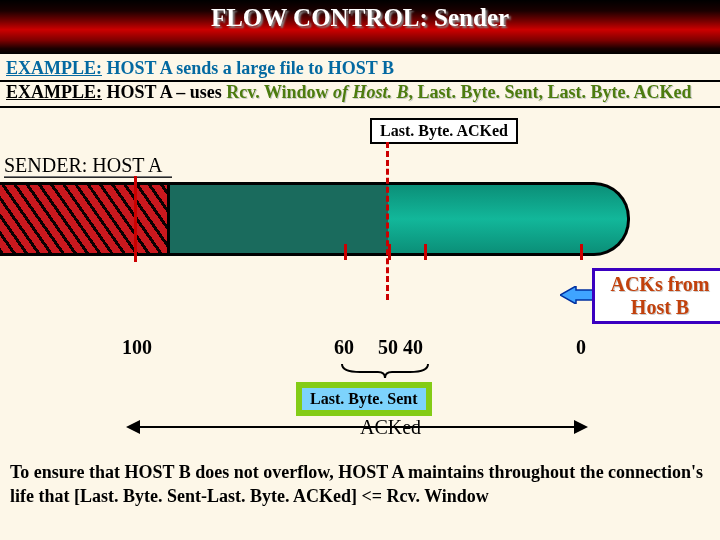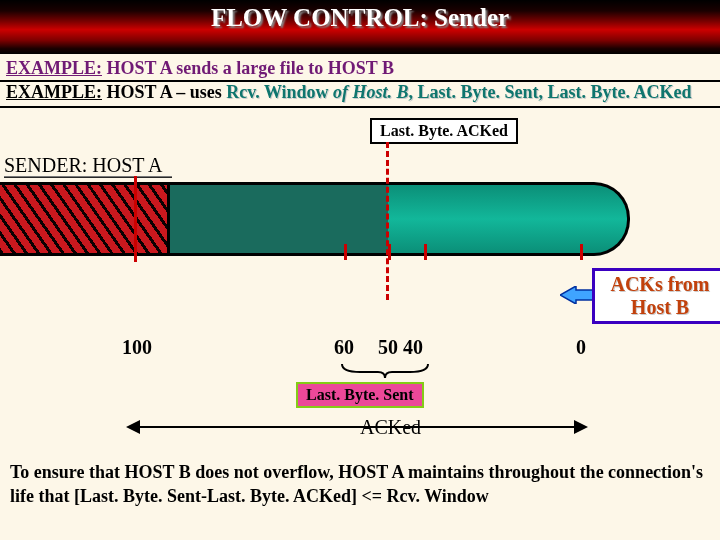--- a/index.html
+++ b/index.html
@@ -6,7 +6,7 @@
   body{width:720px;height:540px;background:#fdf7e8;font-family:"Times New Roman",serif;position:relative;overflow:hidden}
   .titlebar{position:absolute;left:0;top:0;width:720px;height:54px;background:linear-gradient(to bottom,#000 0%,#1a0000 20%,#7c0000 40%,#c00 55%,#7c0000 75%,#1a0000 90%,#000 100%)}
   .title{position:absolute;left:0;top:4px;width:720px;text-align:center;font-size:25px;font-weight:bold;color:#fff;text-shadow:2px 2px 2px #888}
-  .ex{position:absolute;left:6px;top:58px;font-size:18px;font-weight:bold;color:#701a75}
+  .ex{position:absolute;left:6px;top:58px;font-size:18px;font-weight:bold;color:#0369a1}
   .ex u{text-decoration:underline}
   .snd{position:absolute;left:6px;top:82px;font-size:18px;font-weight:bold}
   .snd .red{color:#0f766e;text-shadow:1px 1px 0 #ccc}

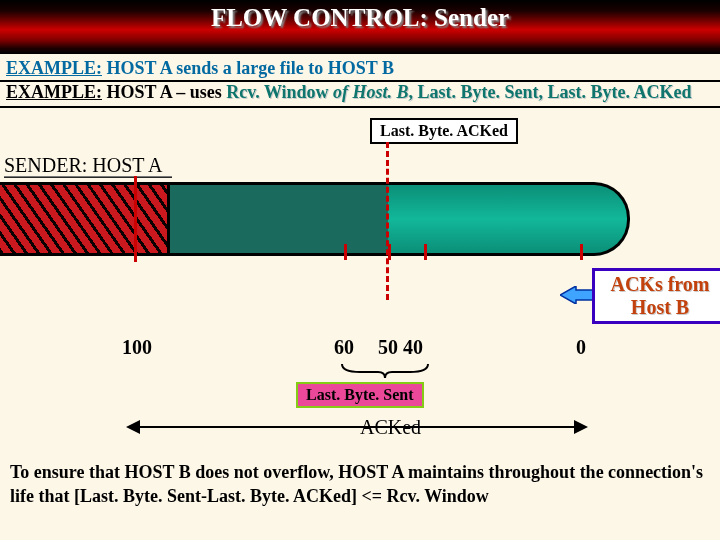--- a/index.html
+++ b/index.html
@@ -9,7 +9,7 @@
   .ex{position:absolute;left:6px;top:58px;font-size:18px;font-weight:bold;color:#0369a1}
   .ex u{text-decoration:underline}
   .snd{position:absolute;left:6px;top:82px;font-size:18px;font-weight:bold}
-  .snd .red{color:#0f766e;text-shadow:1px 1px 0 #ccc}
+  .snd .red{color:#4d7c0f;text-shadow:1px 1px 0 #ccc}
   .snd .ital{font-style:italic}
   .hr1{position:absolute;left:0;top:80px;width:720px;height:2px;background:#000}
   .hr2{position:absolute;left:0;top:106px;width:720px;height:2px;background:#000}

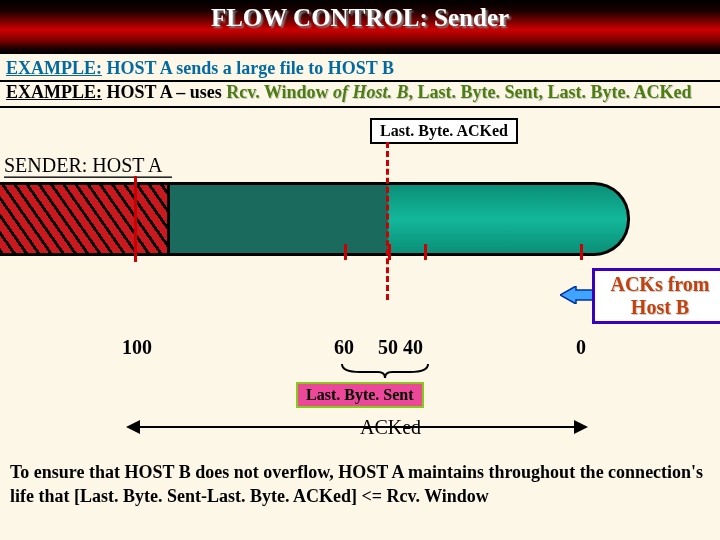--- a/index.html
+++ b/index.html
@@ -33,7 +33,7 @@
   .arrowL{position:absolute;left:560px;top:286px;width:36px;height:18px}
   .arrowL svg{width:36px;height:18px;display:block}
   .brace{position:absolute;left:340px;top:362px;width:90px;height:16px}
-  .lbSent{position:absolute;left:296px;top:382px;background:#ec4899;border:2px solid #84cc16;padding:2px 8px;font-size:16px;font-weight:bold}
+  .lbSent{position:absolute;left:296px;top:382px;background:#7dd3fc;border:6px solid #84cc16;padding:2px 8px;font-size:16px;font-weight:bold}
   .dataLbl{position:absolute;left:360px;top:416px;font-size:20px}
   .dline{position:absolute;left:136px;top:426px;width:442px;height:2px;background:#000}
   .dlh{position:absolute;top:420px;width:14px;height:14px}

